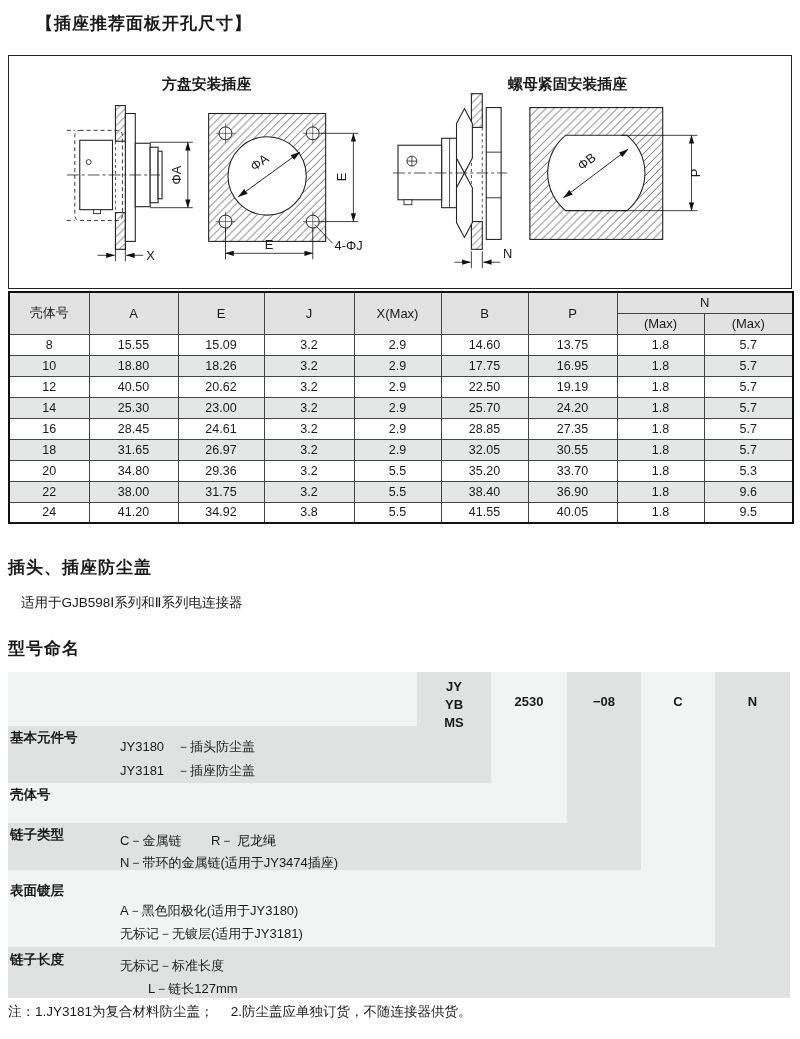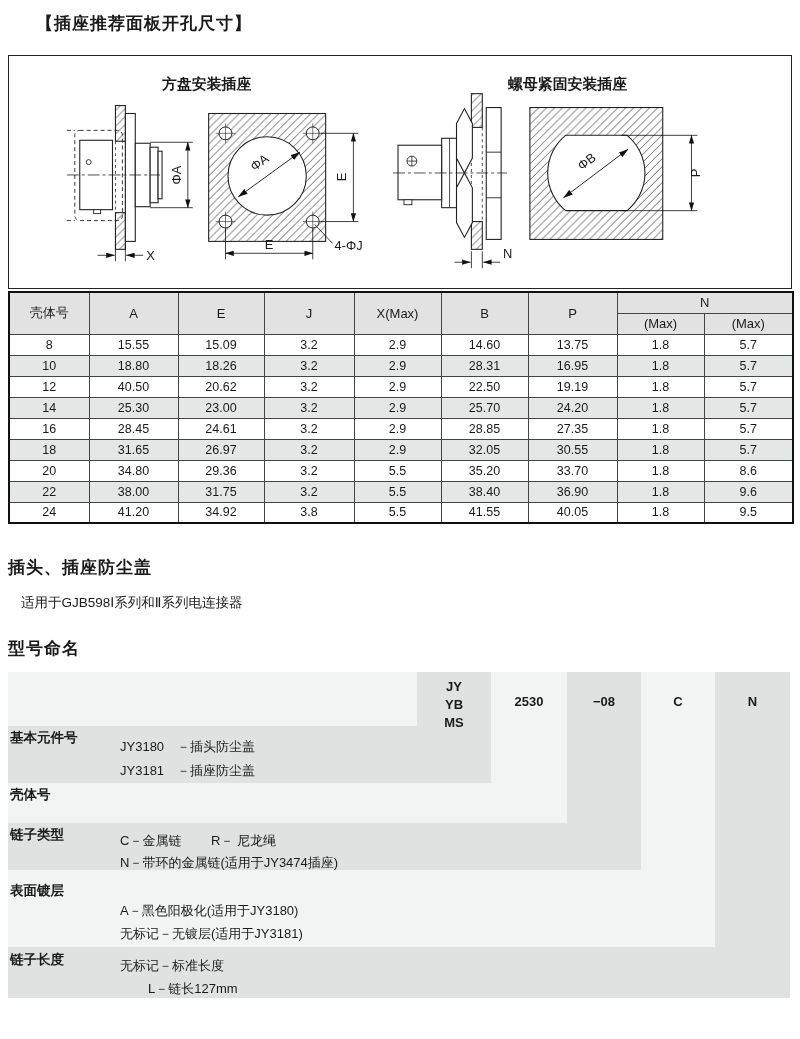--- a/index.html
+++ b/index.html
@@ -216,7 +216,7 @@
           <td>18.26</td>
           <td>3.2</td>
           <td>2.9</td>
-          <td>28.31</td>
+          <td>17.75</td>
           <td>16.95</td>
           <td>1.8</td>
           <td>5.7</td>

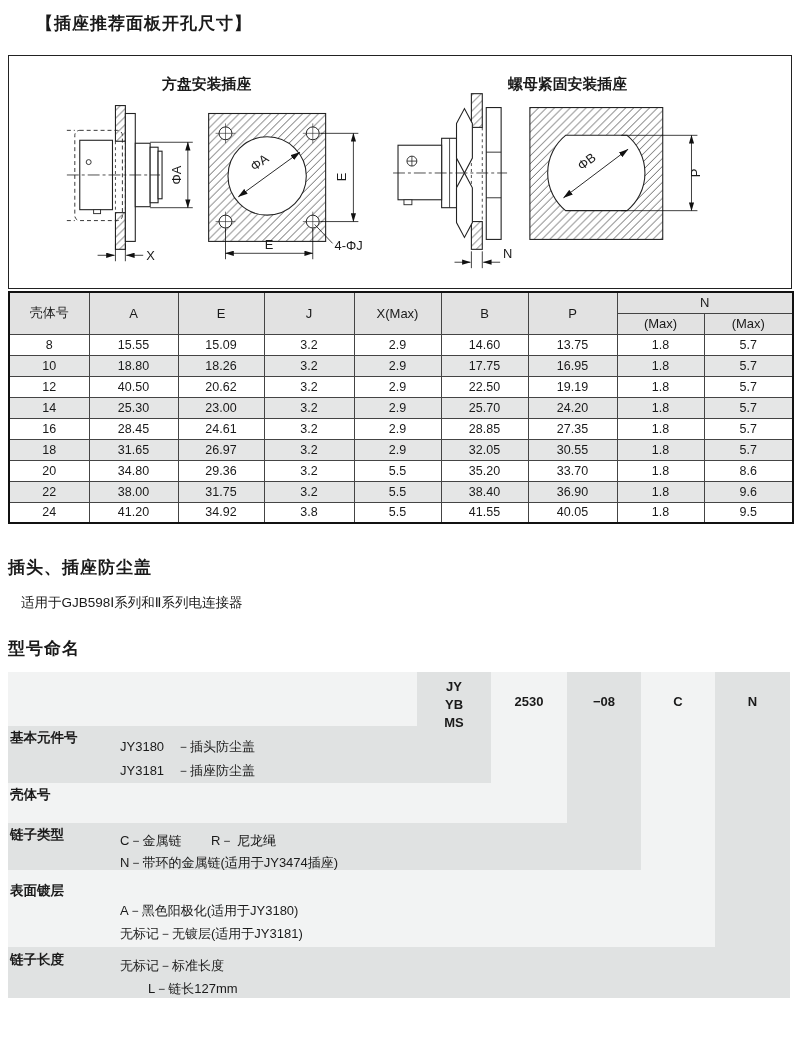--- a/index.html
+++ b/index.html
@@ -274,7 +274,7 @@
           <td>35.20</td>
           <td>33.70</td>
           <td>1.8</td>
-          <td>8.6</td>
+          <td>5.3</td>
         </tr>
         <tr class="alt">
           <td>22</td>

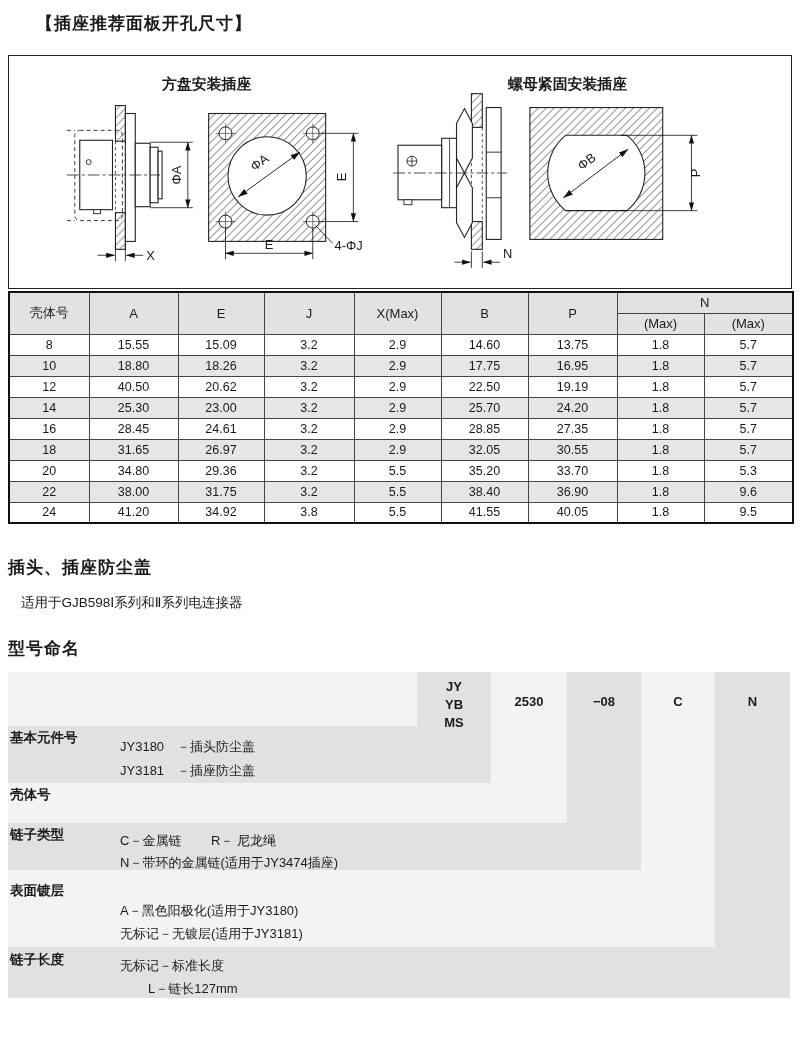--- a/index.html
+++ b/index.html
@@ -348,6 +348,7 @@
     <div class="desc ind" style="top:308px">L－链长127mm</div>
   </div>
 
+  <div class="abs note">注：1.JY3181为复合材料防尘盖；　 2.防尘盖应单独订货，不随连接器供货。</div>
 </div>
 
 </body></html>

